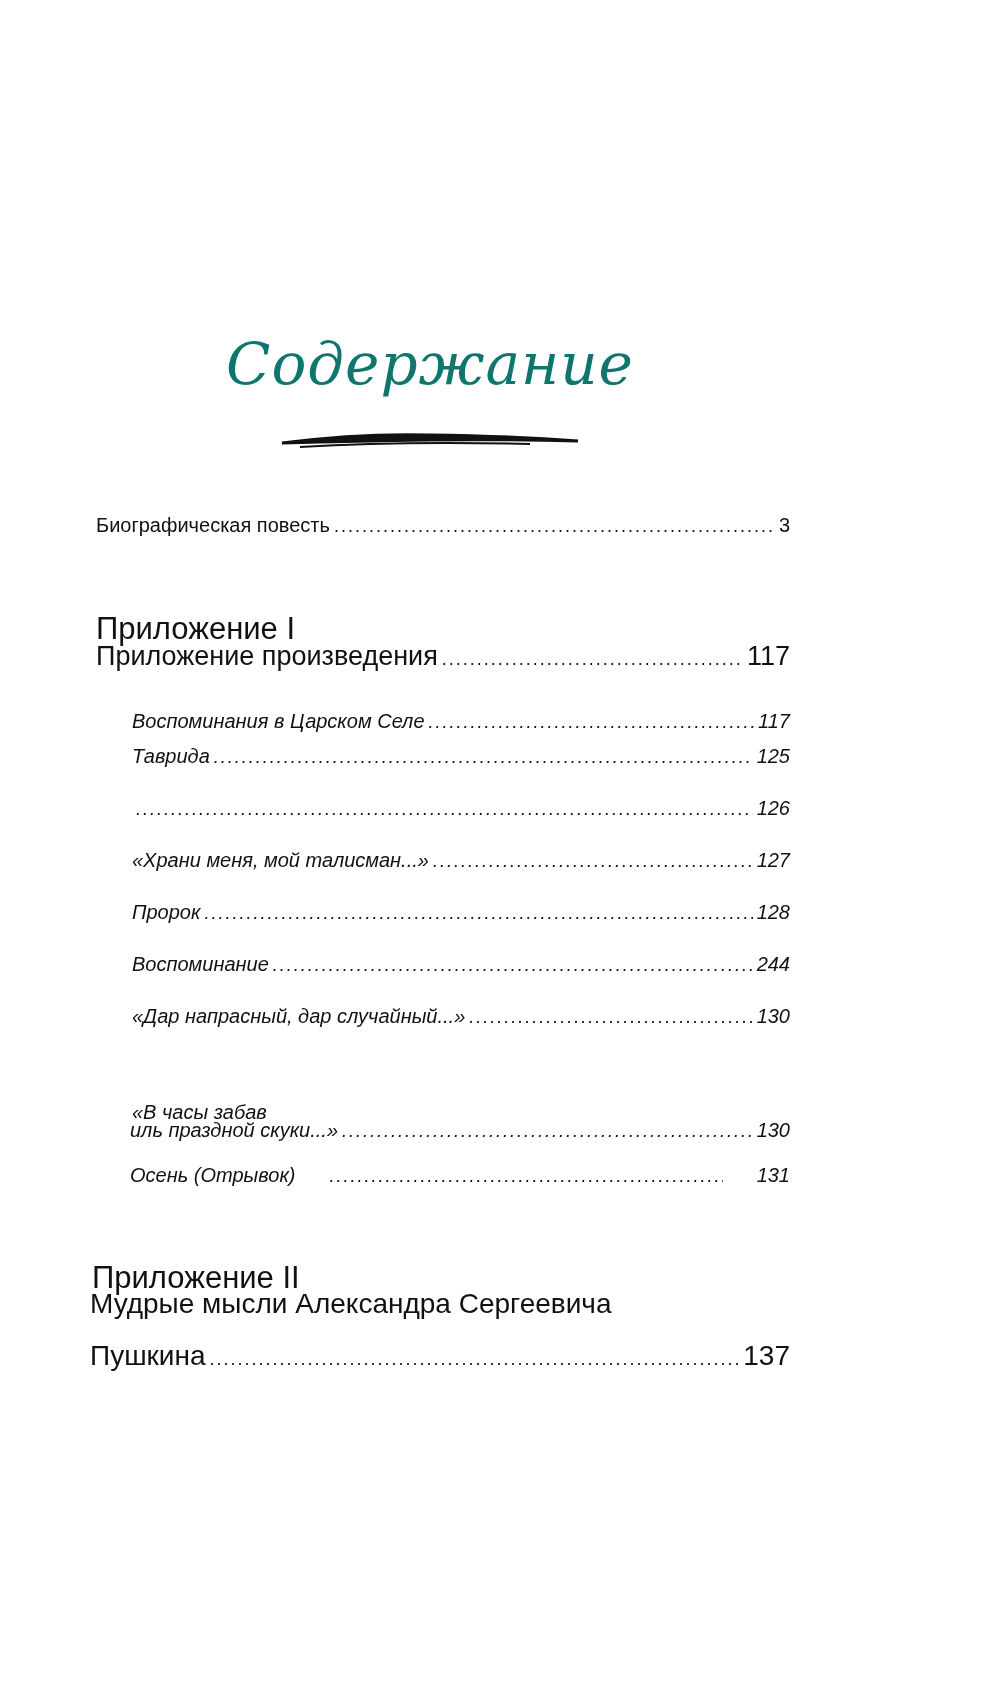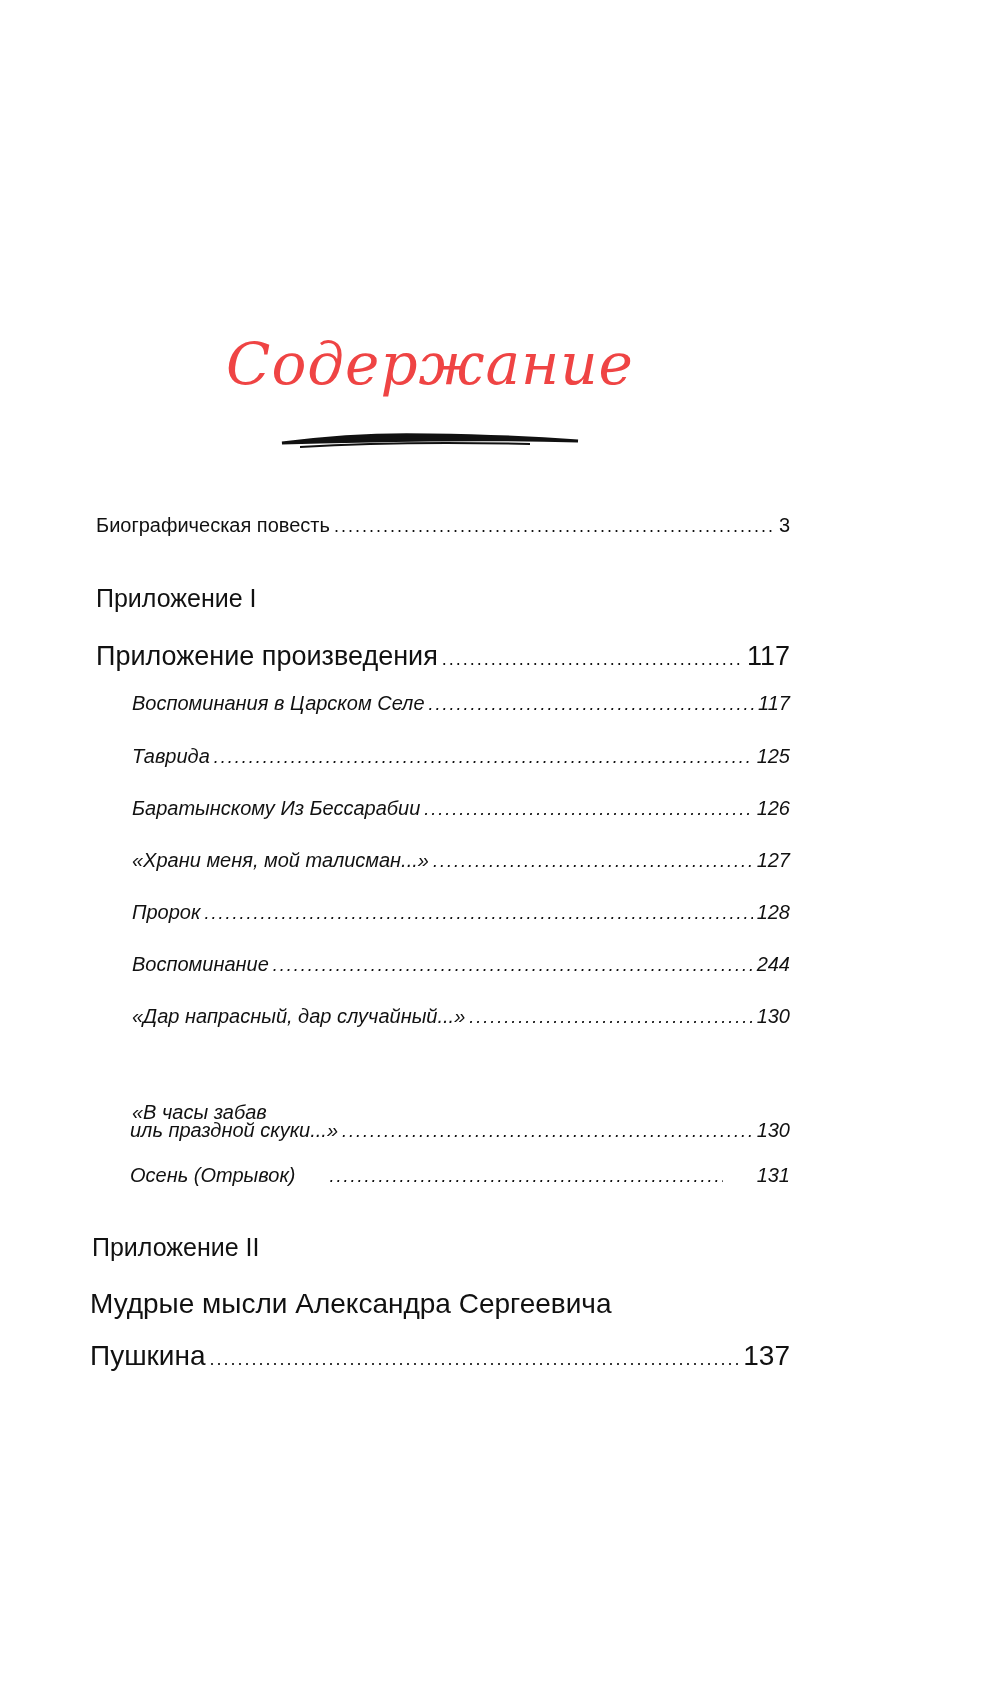--- a/index.html
+++ b/index.html
@@ -4,7 +4,7 @@
   <style>
     html, body { margin: 0; padding: 0; background: #ffffff; }
     body { width: 1000px; height: 1695px; position: relative; overflow: hidden; color: #111; font-family: "Liberation Sans", sans-serif; }
-    .title { position: absolute; left: 0; width: 860px; top: 330px; text-align: center; font-family: "DejaVu Serif", serif; font-style: italic; font-size: 58px; letter-spacing: 1px; color: #ef4444; }
+    .title { position: absolute; left: 0; width: 860px; top: 330px; text-align: center; font-family: "DejaVu Serif", serif; font-style: italic; font-size: 58px; letter-spacing: 1px; color: #0f766e; }
     .underline { position: absolute; left: 280px; top: 427px; width: 300px; height: 24px; }
     .toc { position: absolute; left: 0; top: 0; width: 1000px; }
     .row { position: absolute; display: flex; align-items: baseline; font-size: 20px; white-space: nowrap; }

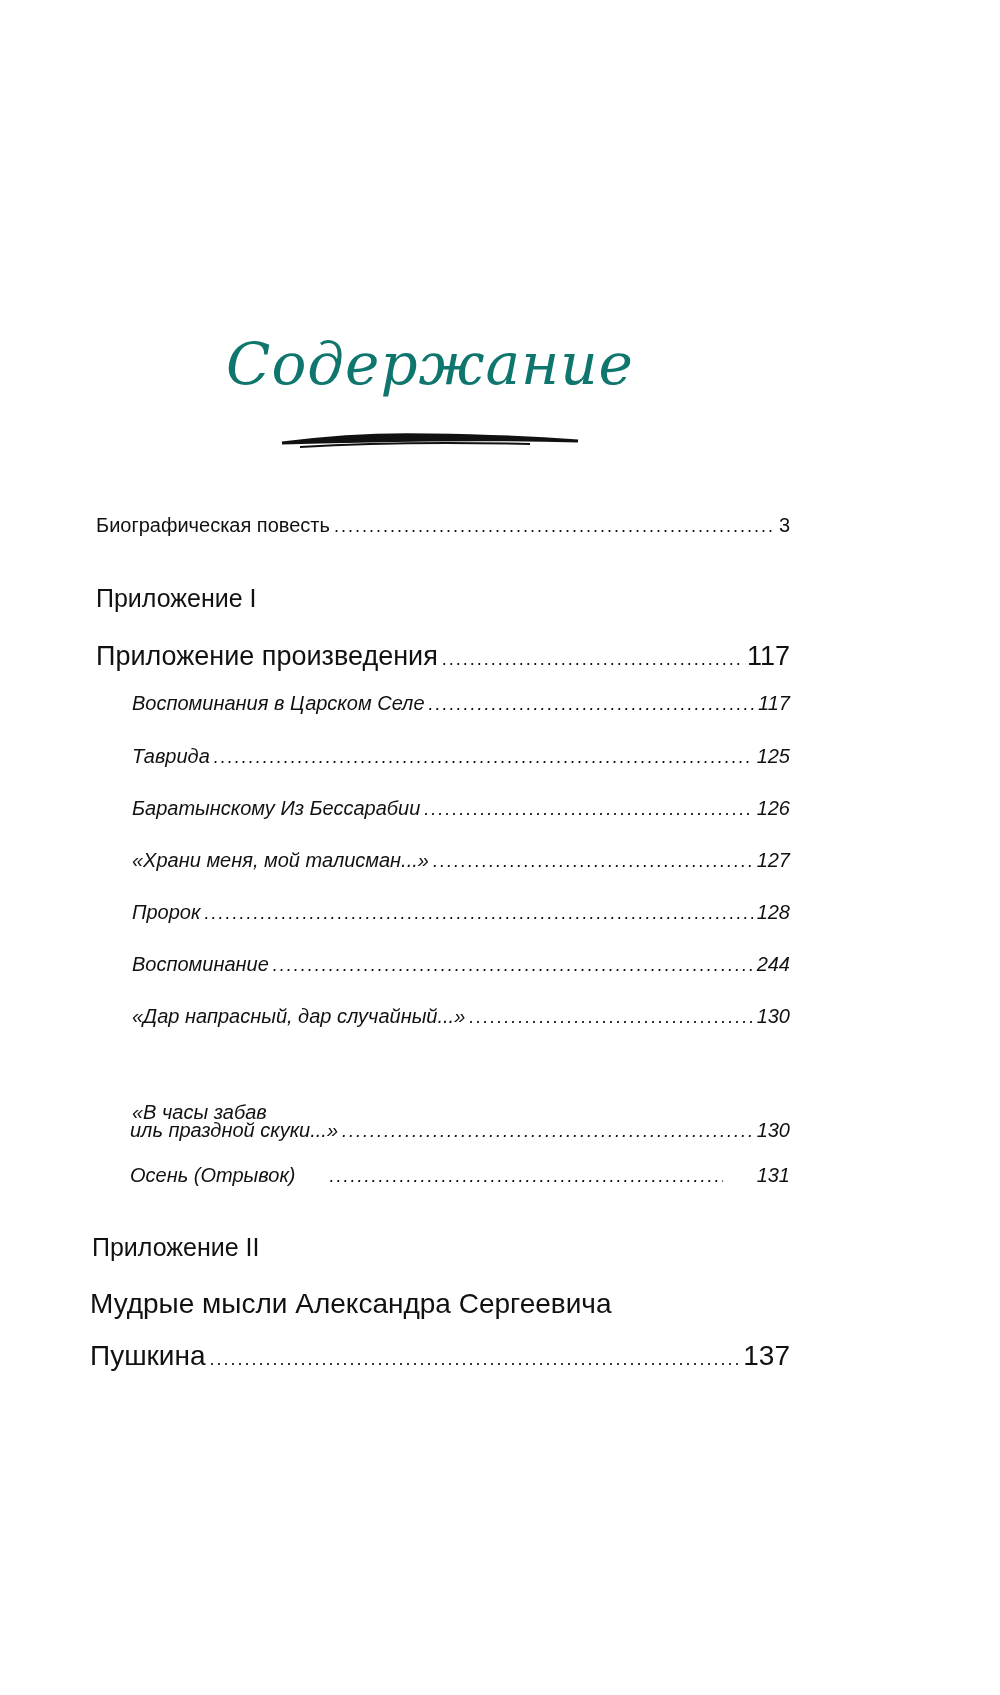--- a/index.html
+++ b/index.html
@@ -12,7 +12,7 @@
     .row .dots { flex: 1 1 auto; overflow: hidden; margin: 0 4px; letter-spacing: 2px; }
     .row .dots::before { content: "........................................................................................................................................................................"; font-size: 18px; }
     .row .page { flex: 0 0 auto; }
-    .heading { position: absolute; font-size: 25px; }
+    .heading { position: absolute; font-size: 31px; margin-top: 27px; }
     .it { font-style: italic; }
   </style>
 </head>

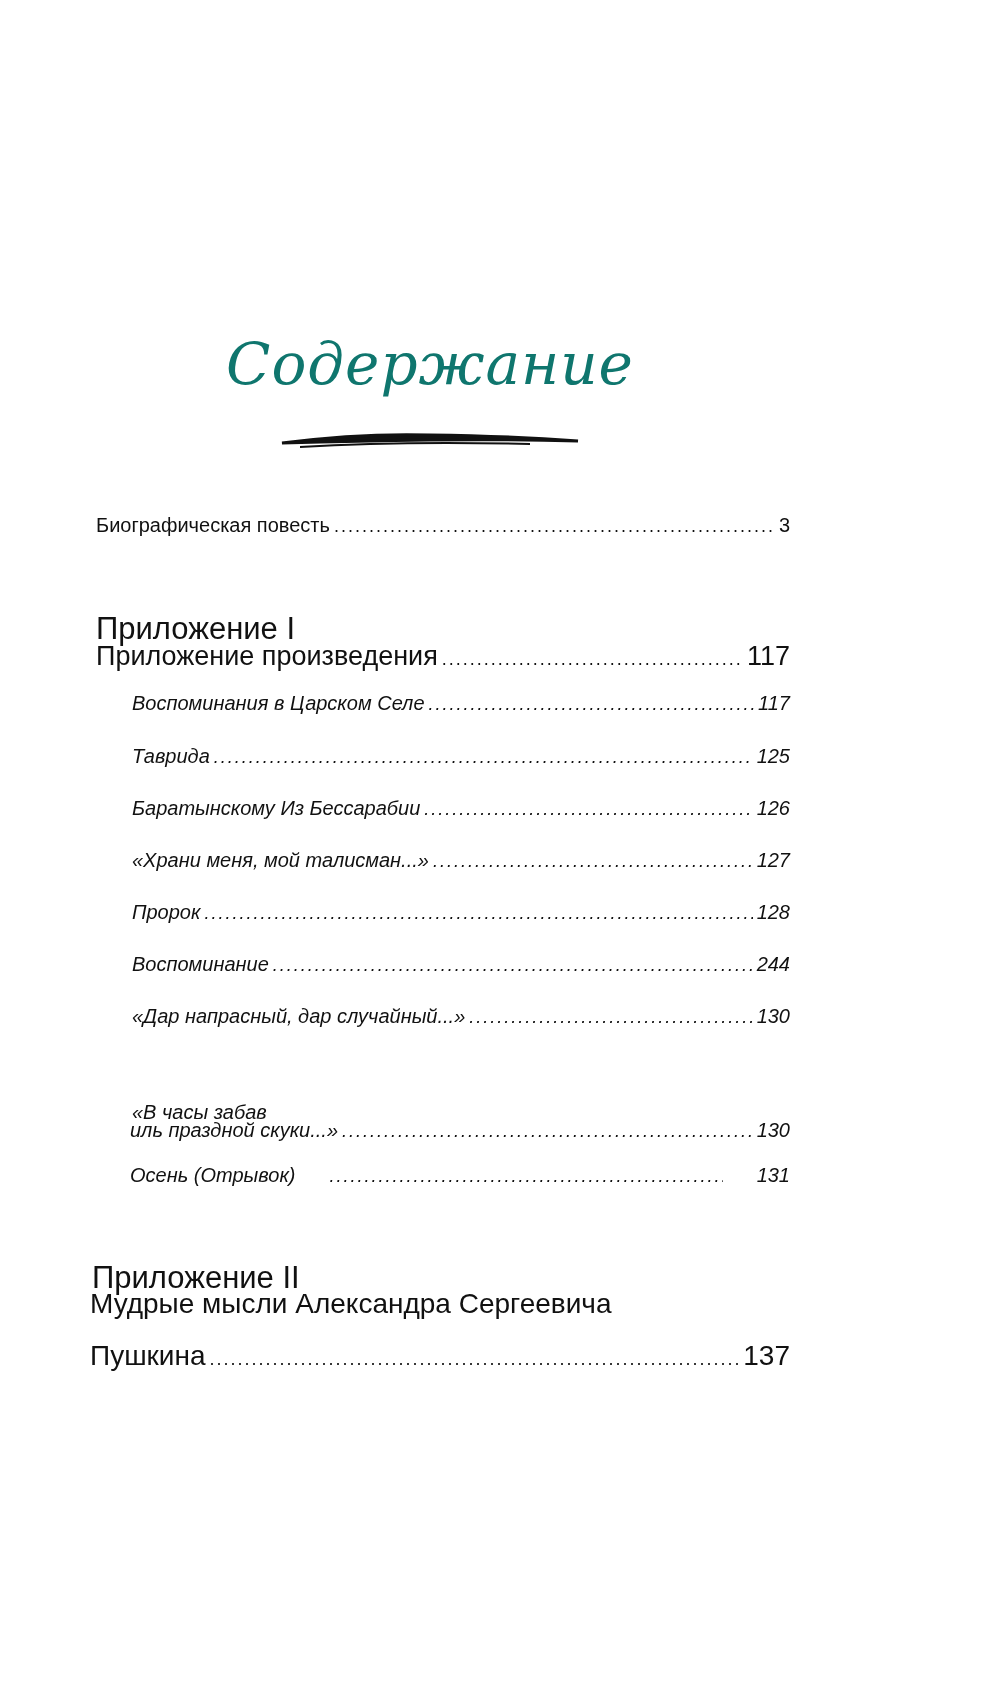--- a/index.html
+++ b/index.html
@@ -39,7 +39,7 @@
     <span class="page">117</span>
   </div>
 
-  <div class="row it" style="left:132px; top:692px; width:658px;justify-content:flex-end;">
+  <div class="row it" style="left:132px; top:710px; width:658px;justify-content:flex-end;">
     <span class="label">Воспоминания в Царском Селе</span>
     <span class="dots"></span>
     <span class="page">117</span>

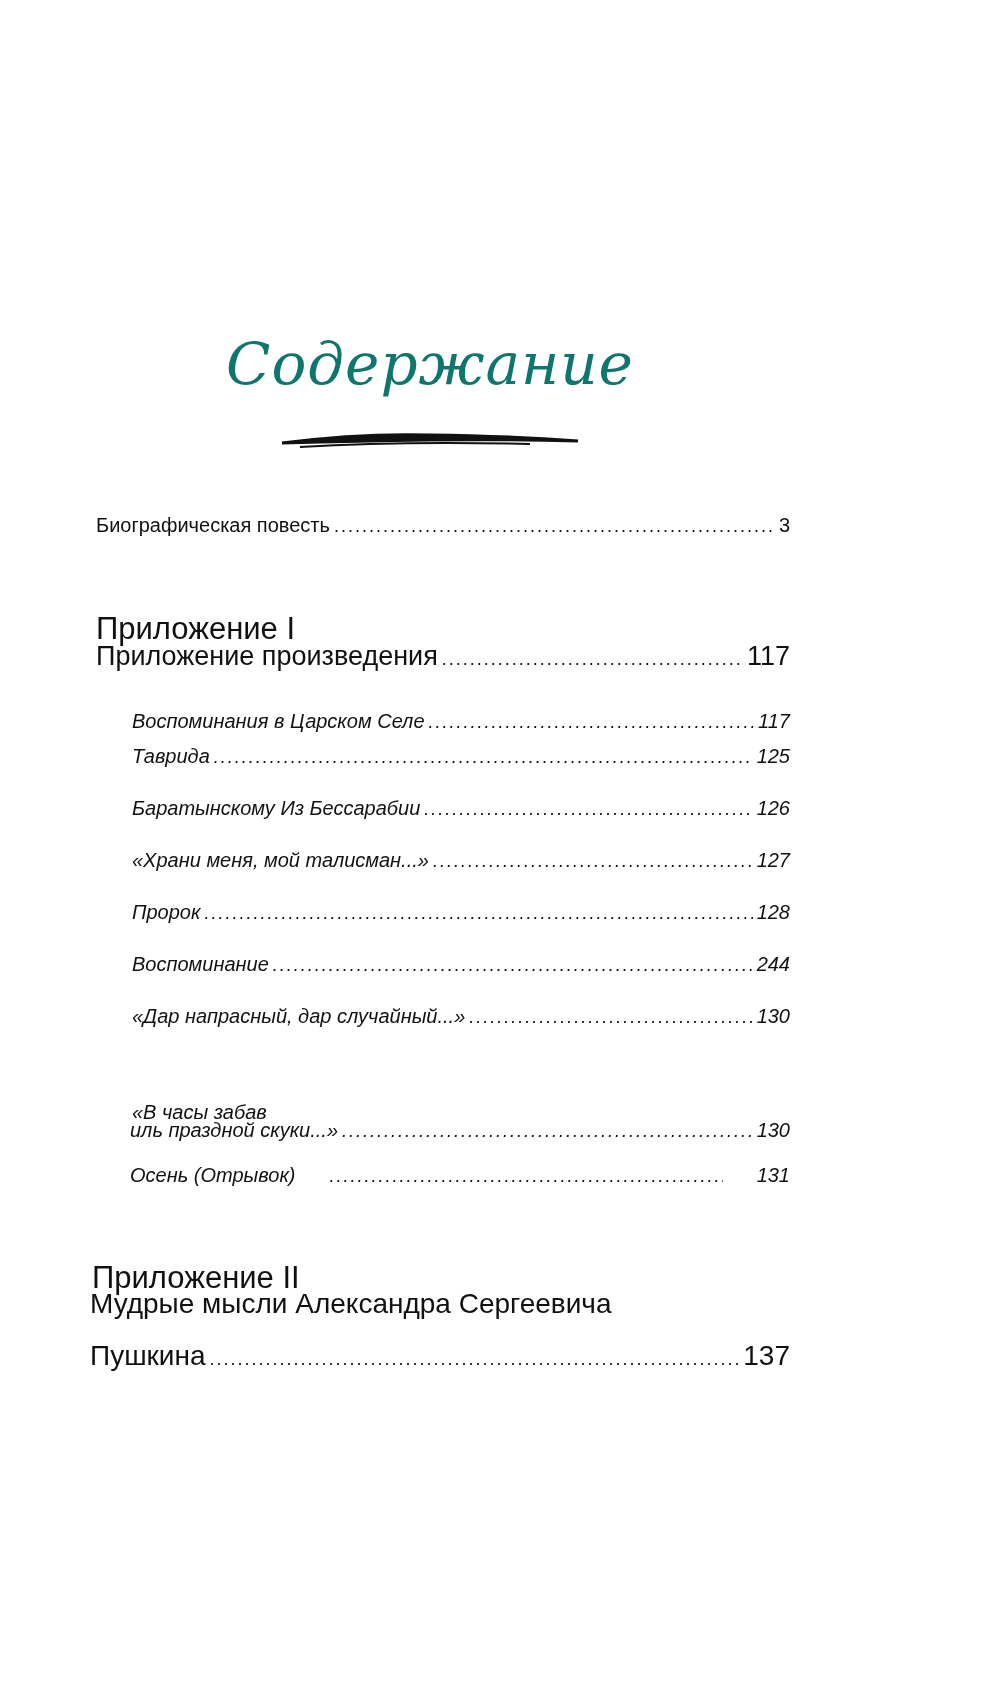--- a/index.html
+++ b/index.html
@@ -52,7 +52,6 @@
   </div>
 
   <div class="row it" style="left:132px; top:797px; width:658px;">
-    <span class="label">Баратынскому Из Бессарабии</span>
     <span class="dots"></span>
     <span class="page">126</span>
   </div>

